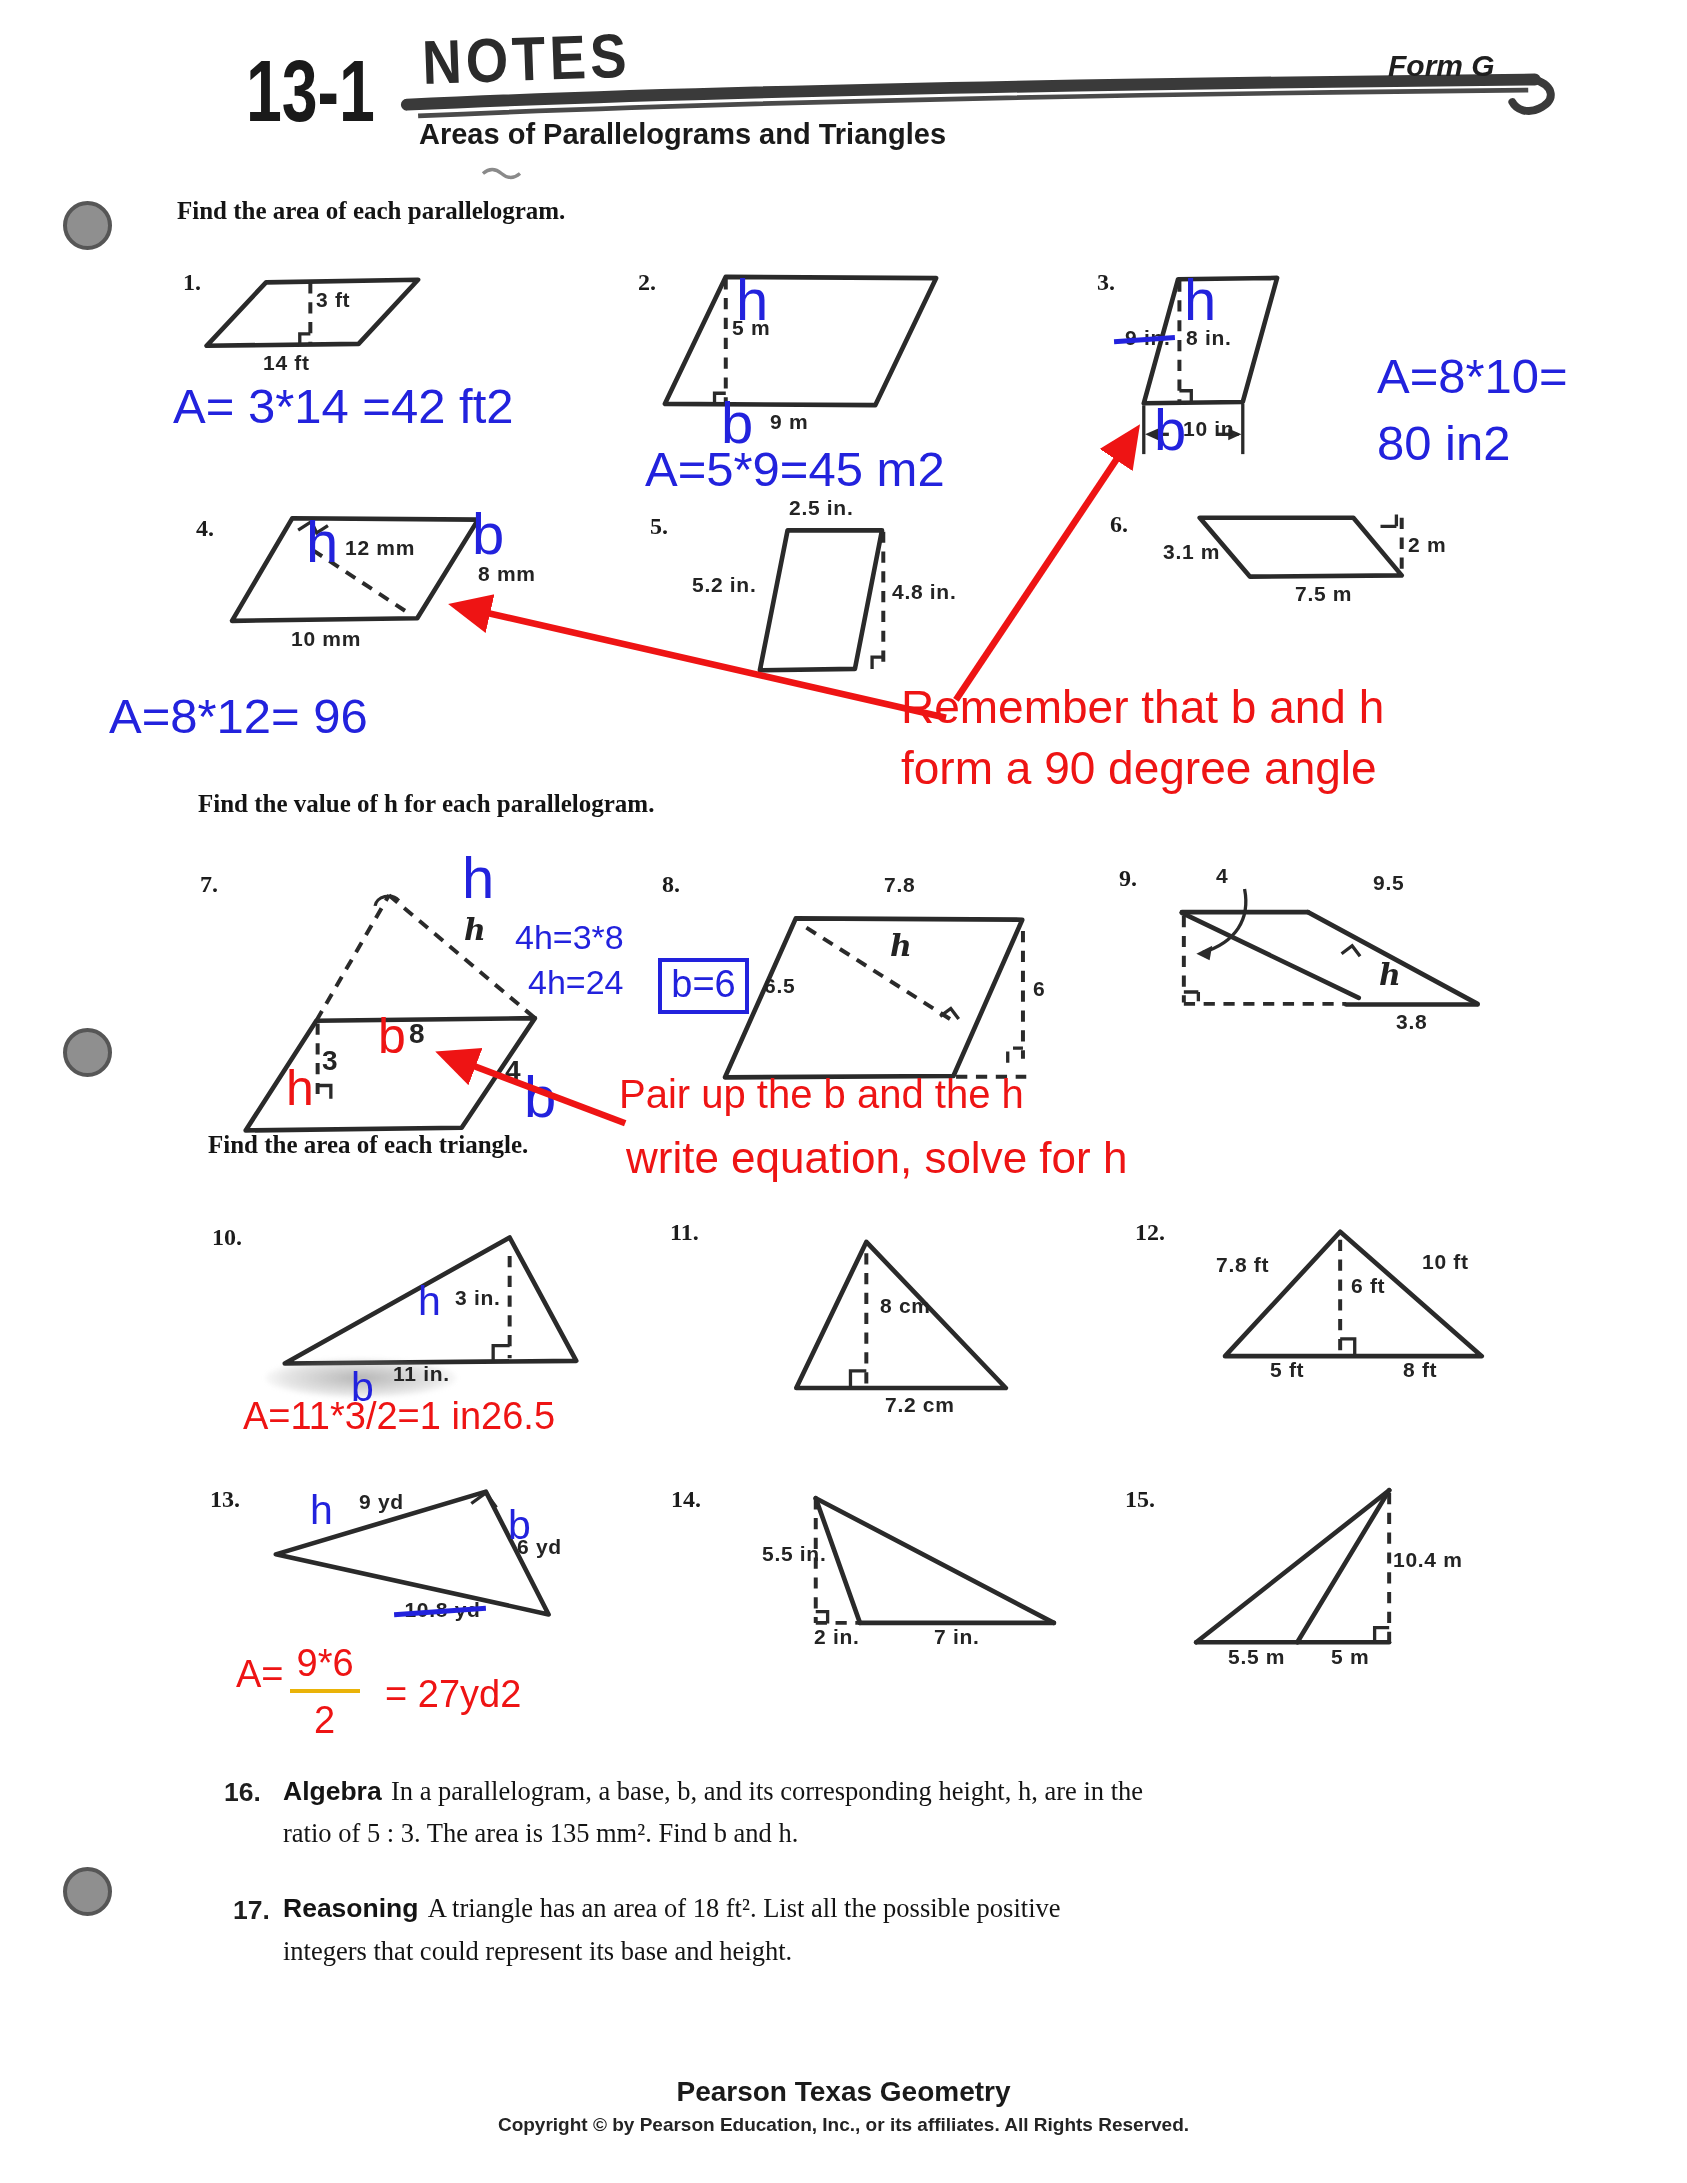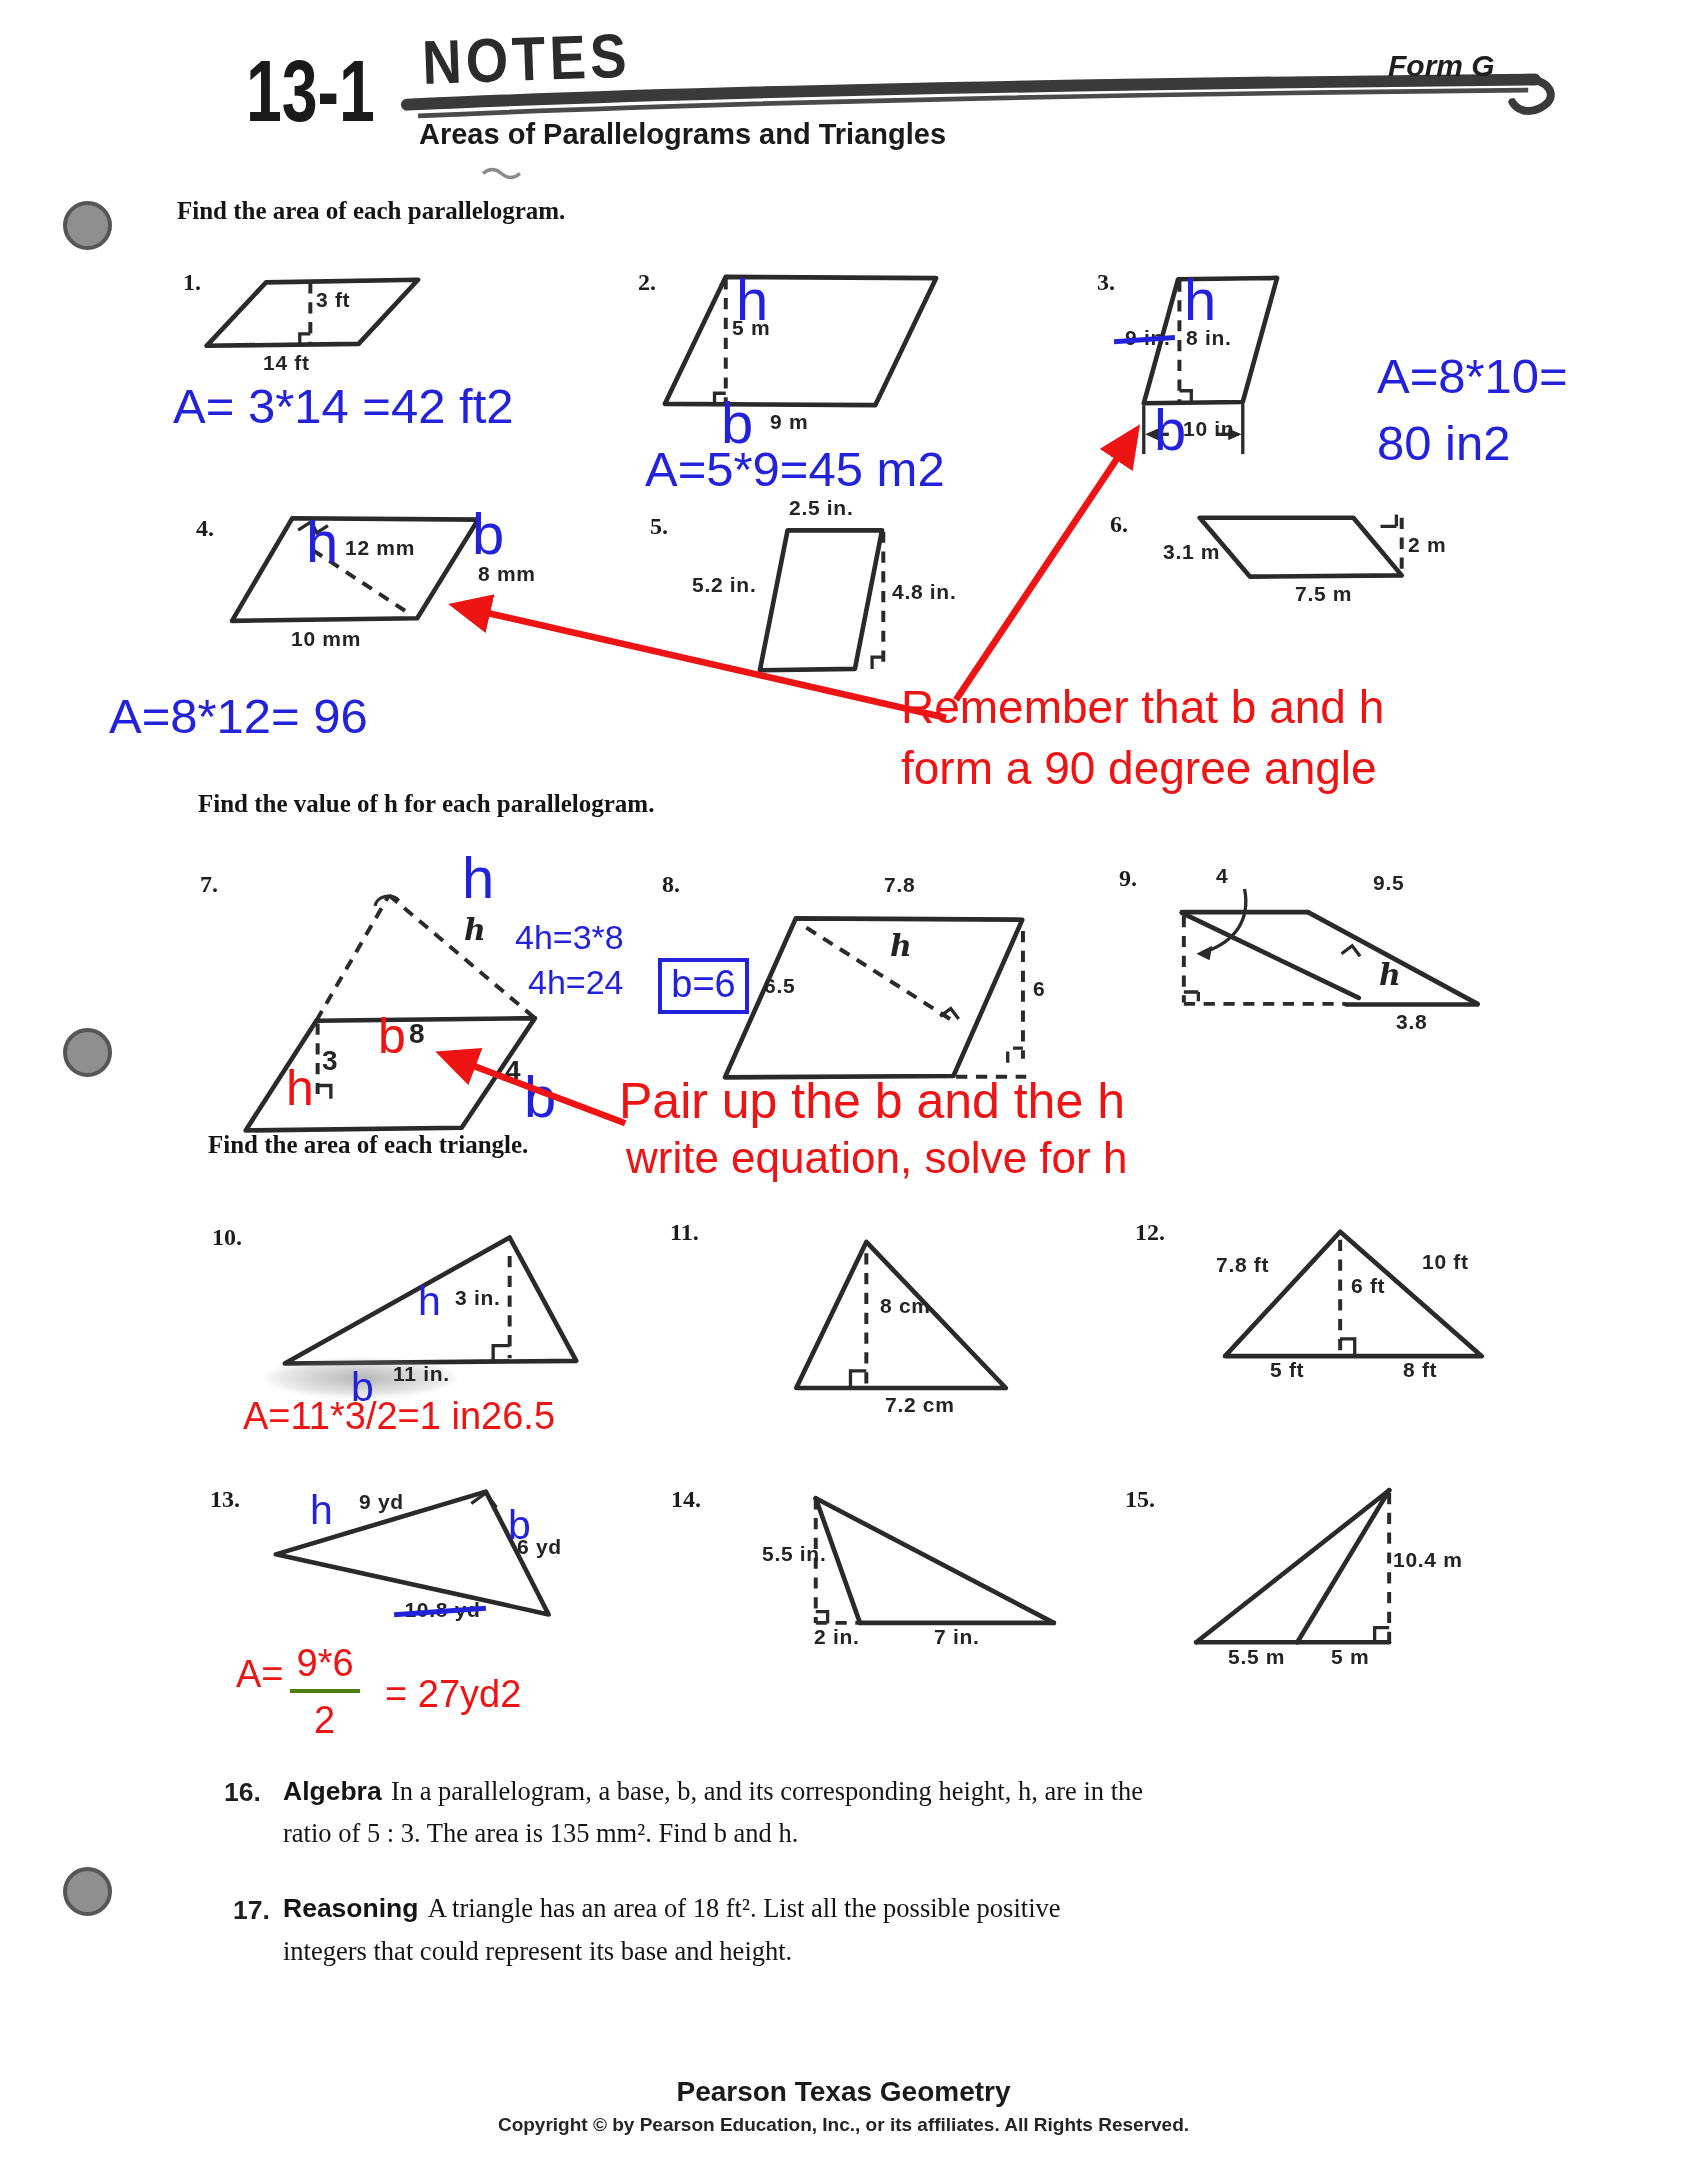--- a/index.html
+++ b/index.html
@@ -199,7 +199,7 @@
   <span class="abs lbl" style="left:1396px;top:1010px;">3.8</span>
 
   
-  <span class="abs red" style="left:619px;top:1072px;font-size:50px;">Pair up the b and the h</span>
+  <span class="abs red" style="left:619px;top:1072px;font-size:40px;">Pair up the b and the h</span>
   <span class="abs red" style="left:626px;top:1133px;font-size:44px;">write equation, solve for h</span>
 
   

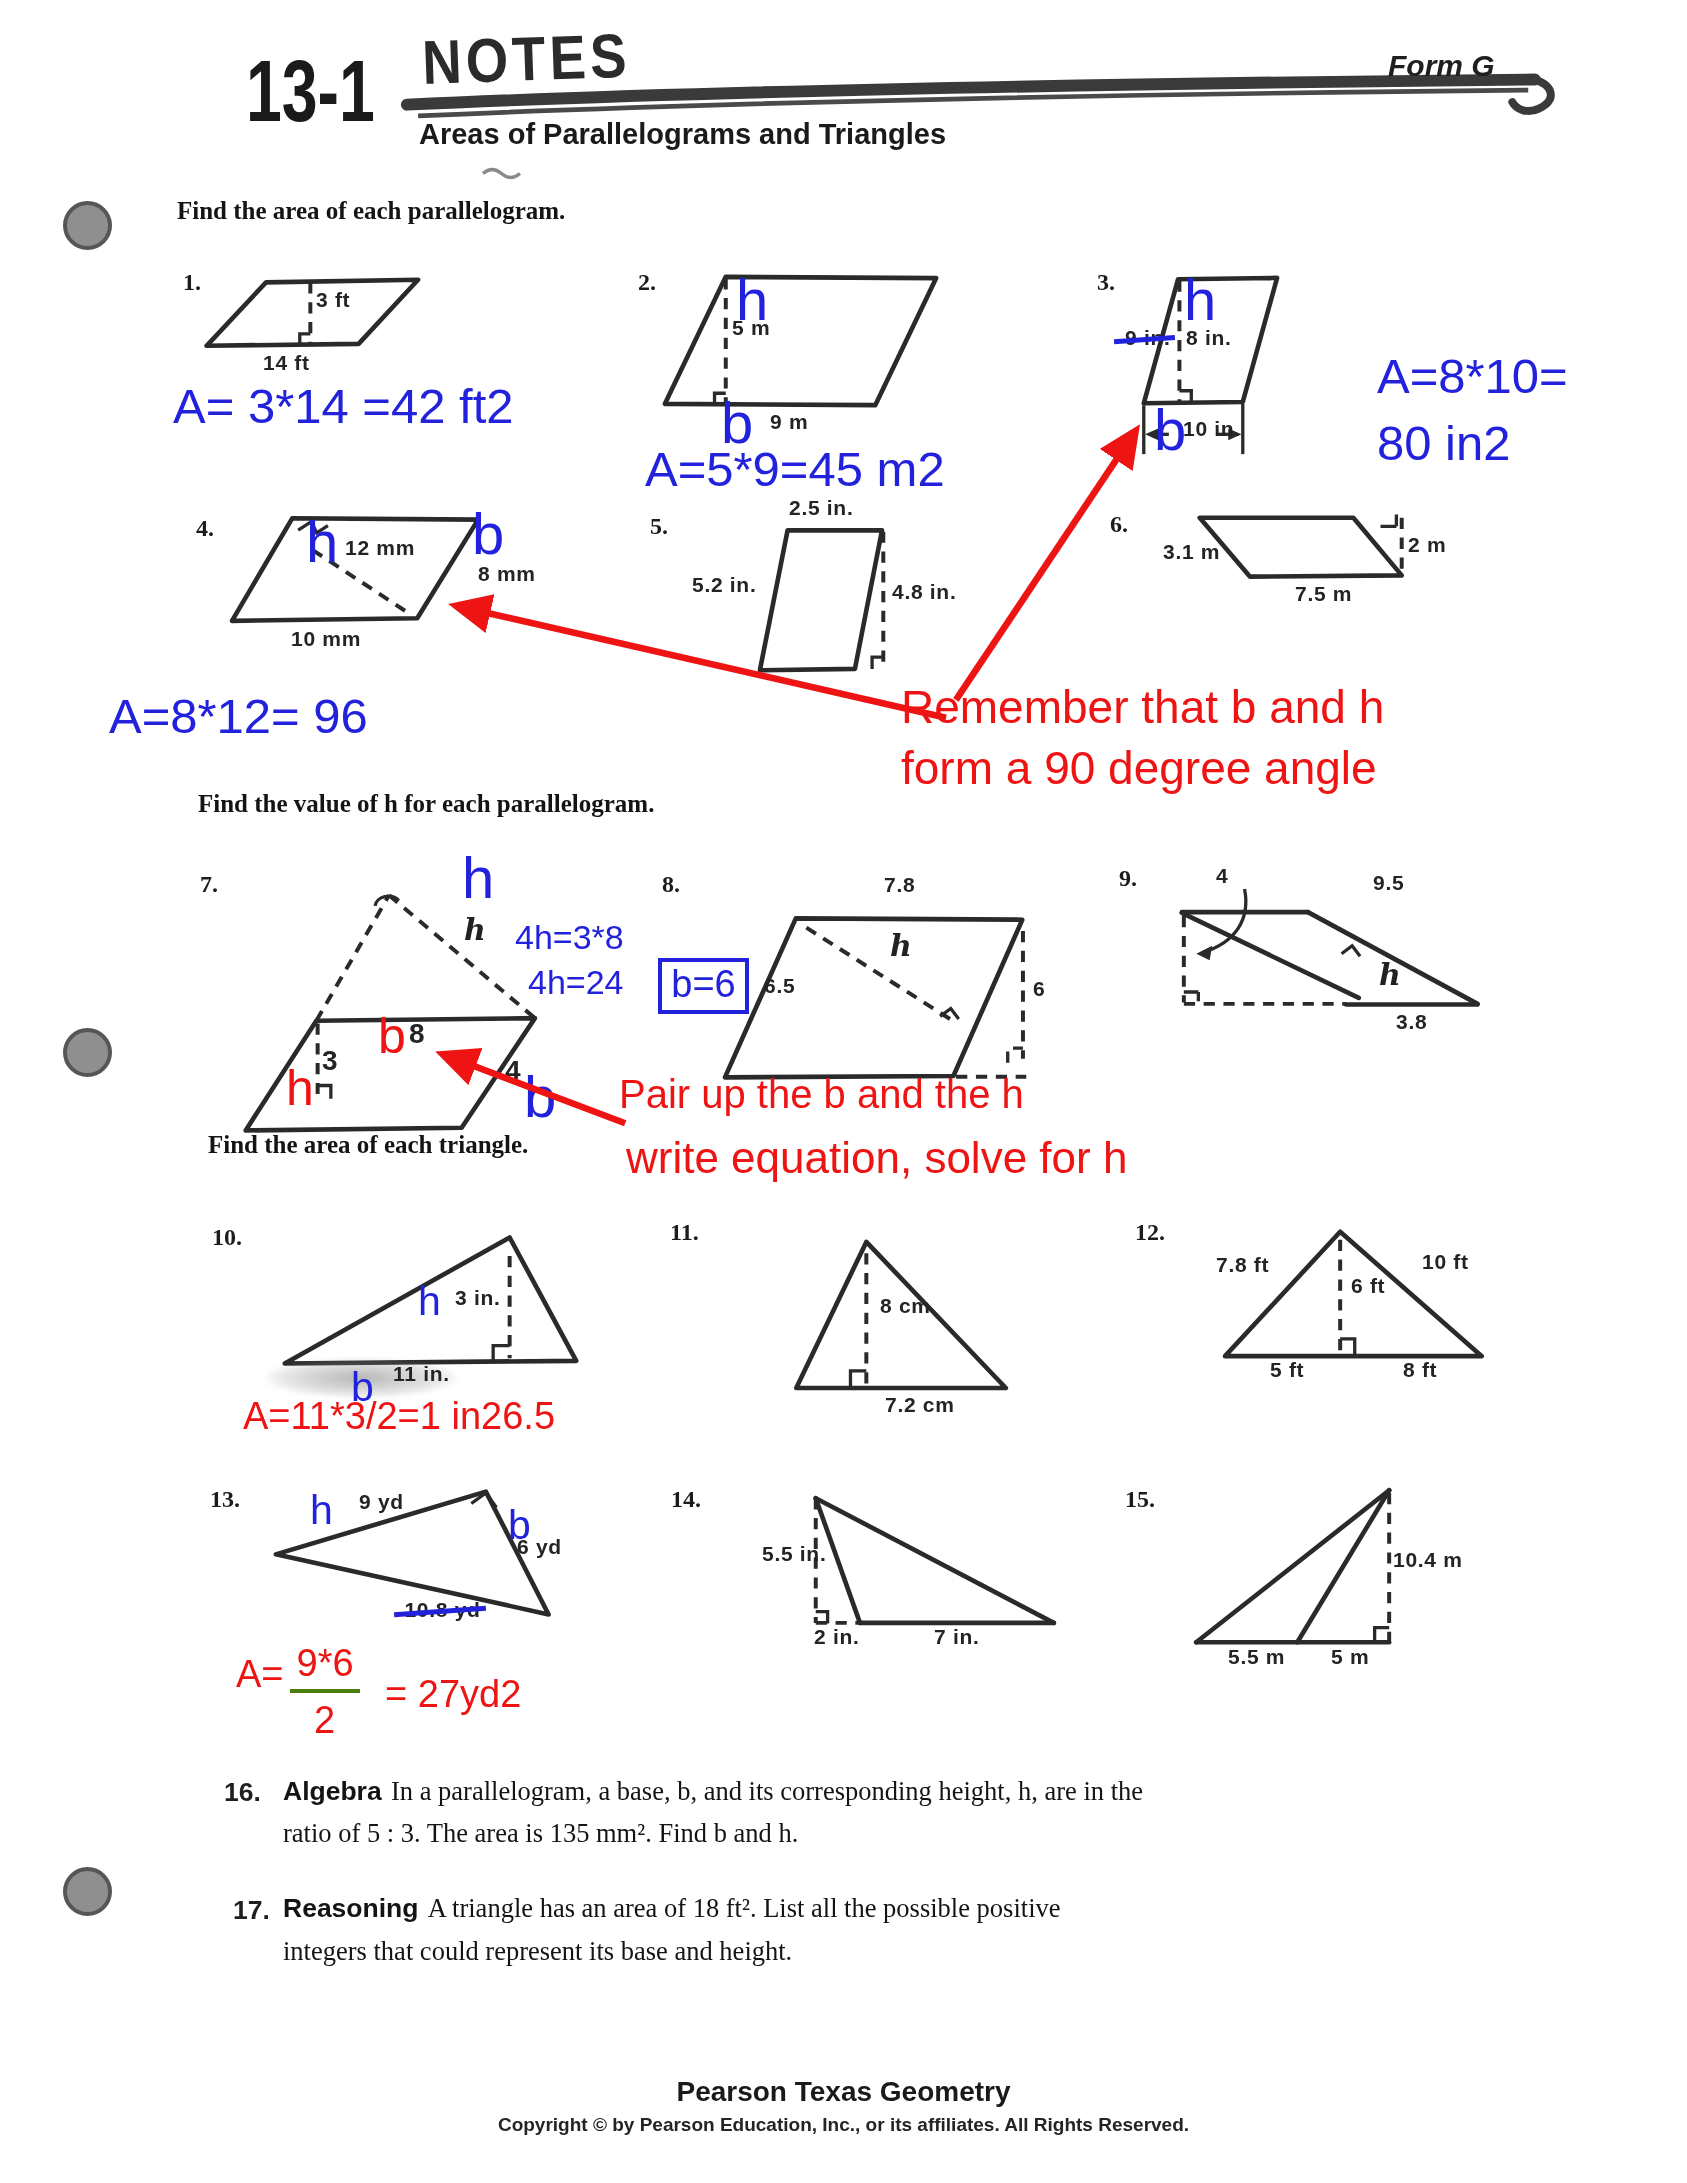--- a/index.html
+++ b/index.html
@@ -26,7 +26,7 @@
   .smudge{position:absolute;border-radius:50%;filter:blur(2px);
         background:radial-gradient(ellipse,rgba(110,110,110,.5) 0%,rgba(150,150,150,.25) 55%,rgba(160,160,160,0) 75%);}
   .bbox{border:4px solid #2222dd;padding:1.3px 9.3px 4px 9.3px;}
-  .fracnum{border-bottom:4px solid #4d7c0f;padding:0 6.6px 4px 6.6px;}
+  .fracnum{border-bottom:4px solid #eab308;padding:0 6.6px 4px 6.6px;}
   svg.fig{position:absolute;overflow:visible;}
 </style>
 </head>

